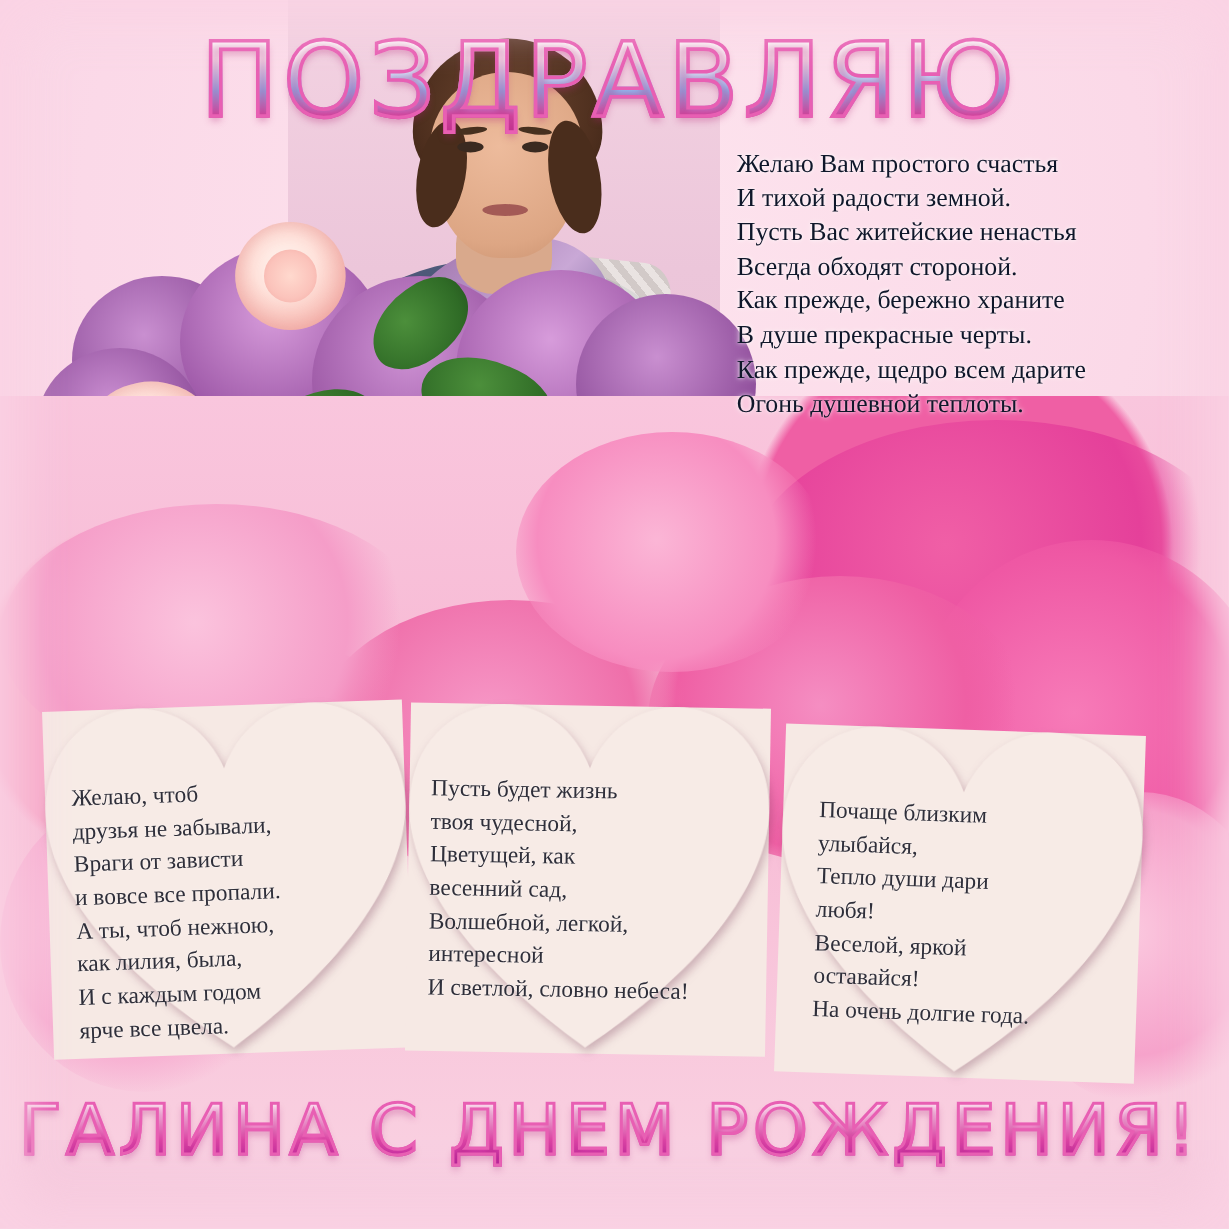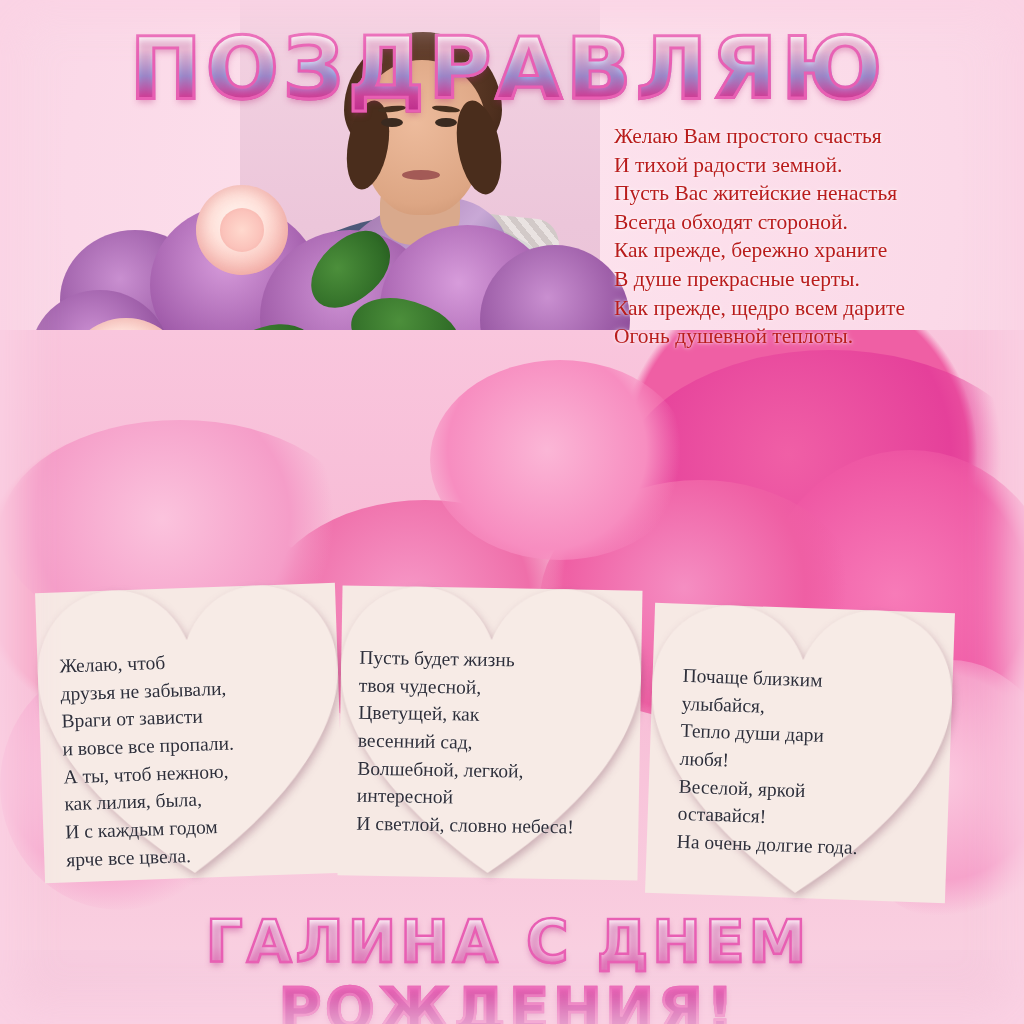--- a/index.html
+++ b/index.html
@@ -189,7 +189,7 @@
     position: absolute;
     left: 0; width: 1016px; text-align: center;
     font-family: "DejaVu Sans", sans-serif;
-    font-weight: bold;
+    font-weight: normal;
     letter-spacing: 4px;
   }
   .headline-top {

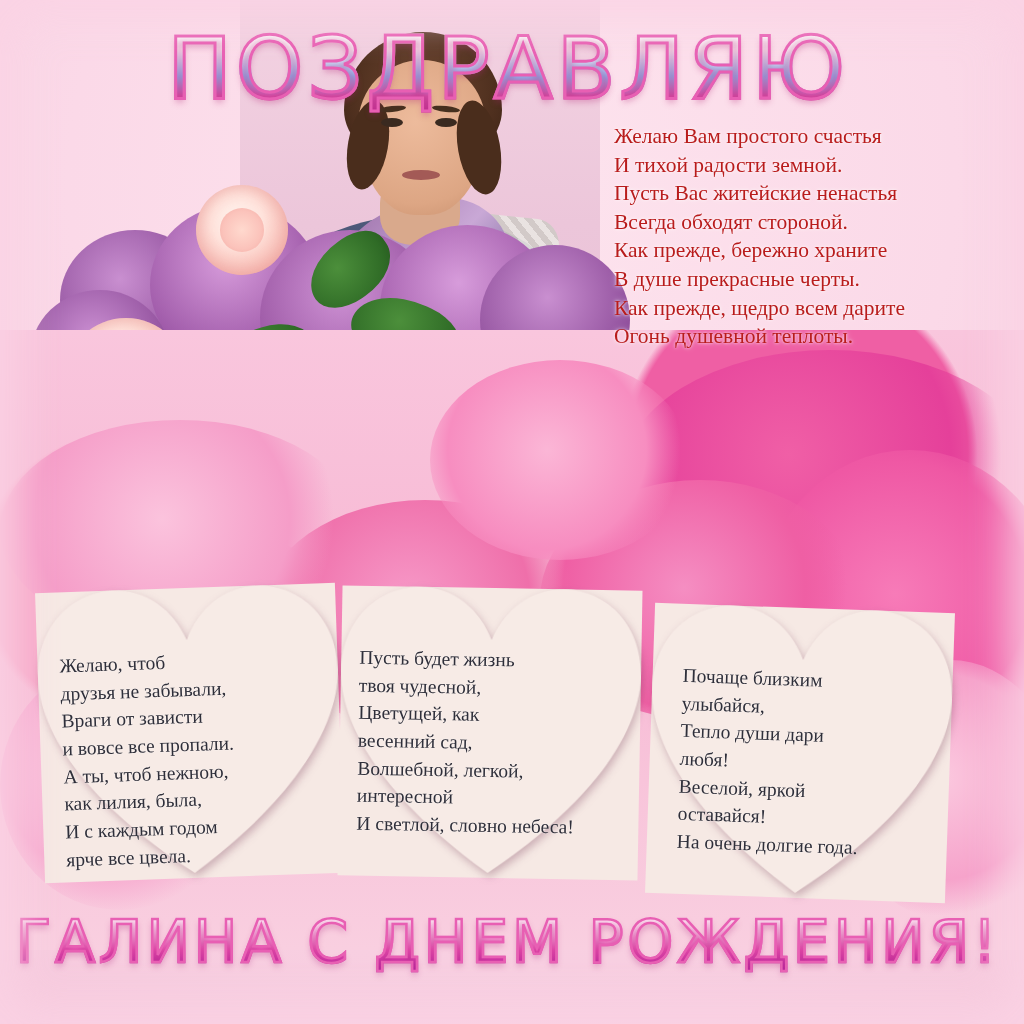--- a/index.html
+++ b/index.html
@@ -218,7 +218,7 @@
     position: absolute;
     left: 614px; top: 122px;
     width: 400px;
-    color: #b91c1c;
+    color: #0f172a;
     font-family: "Liberation Serif", serif;
     font-size: 21.5px;
     line-height: 1.33;

